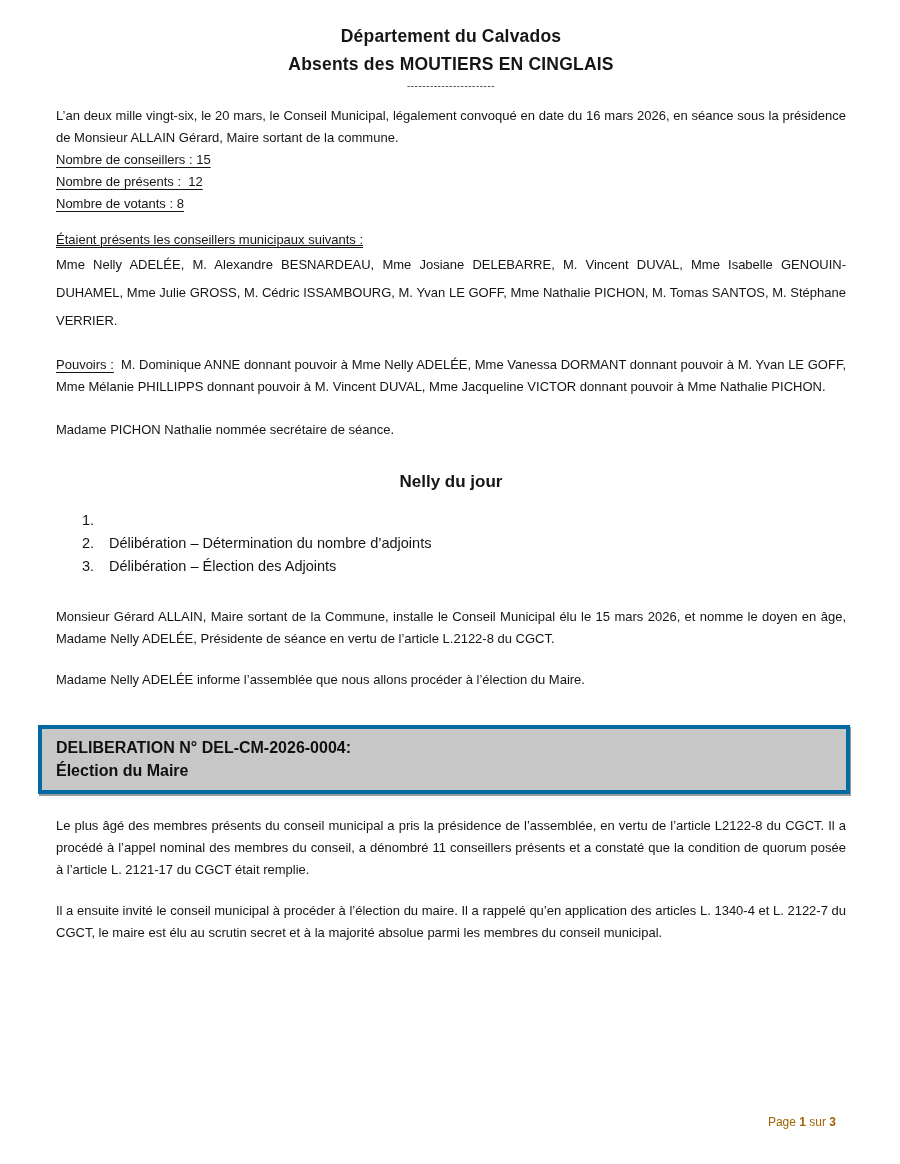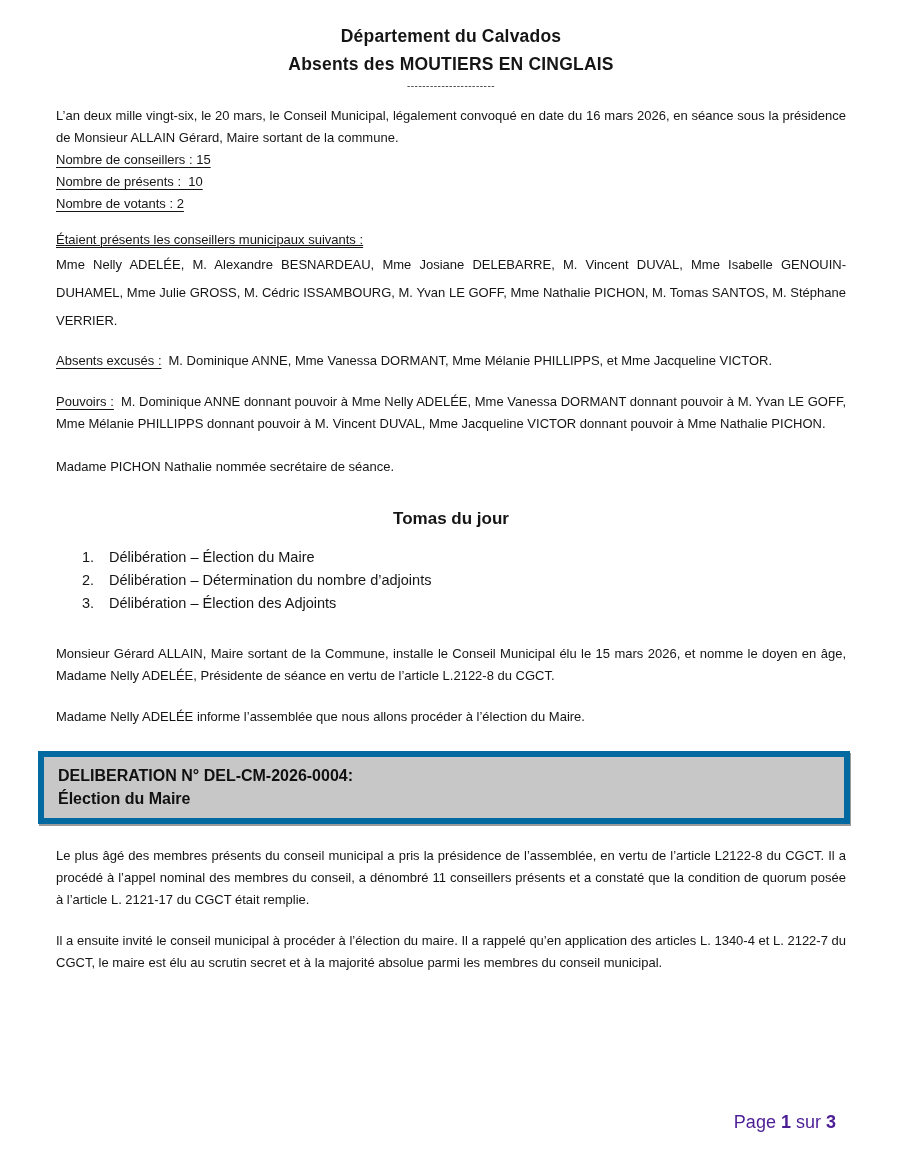--- a/index.html
+++ b/index.html
@@ -120,7 +120,7 @@
 
   <div>
     <div class="body-text count-line"><span class="u">Nombre de conseillers : 15</span></div>
-    <div class="body-text count-line"><span class="u">Nombre de présents :  10</span></div>
+    <div class="body-text count-line"><span class="u">Nombre de présents :  12</span></div>
     <div class="body-text count-line"><span class="u">Nombre de votants : 2</span></div>
   </div>
 

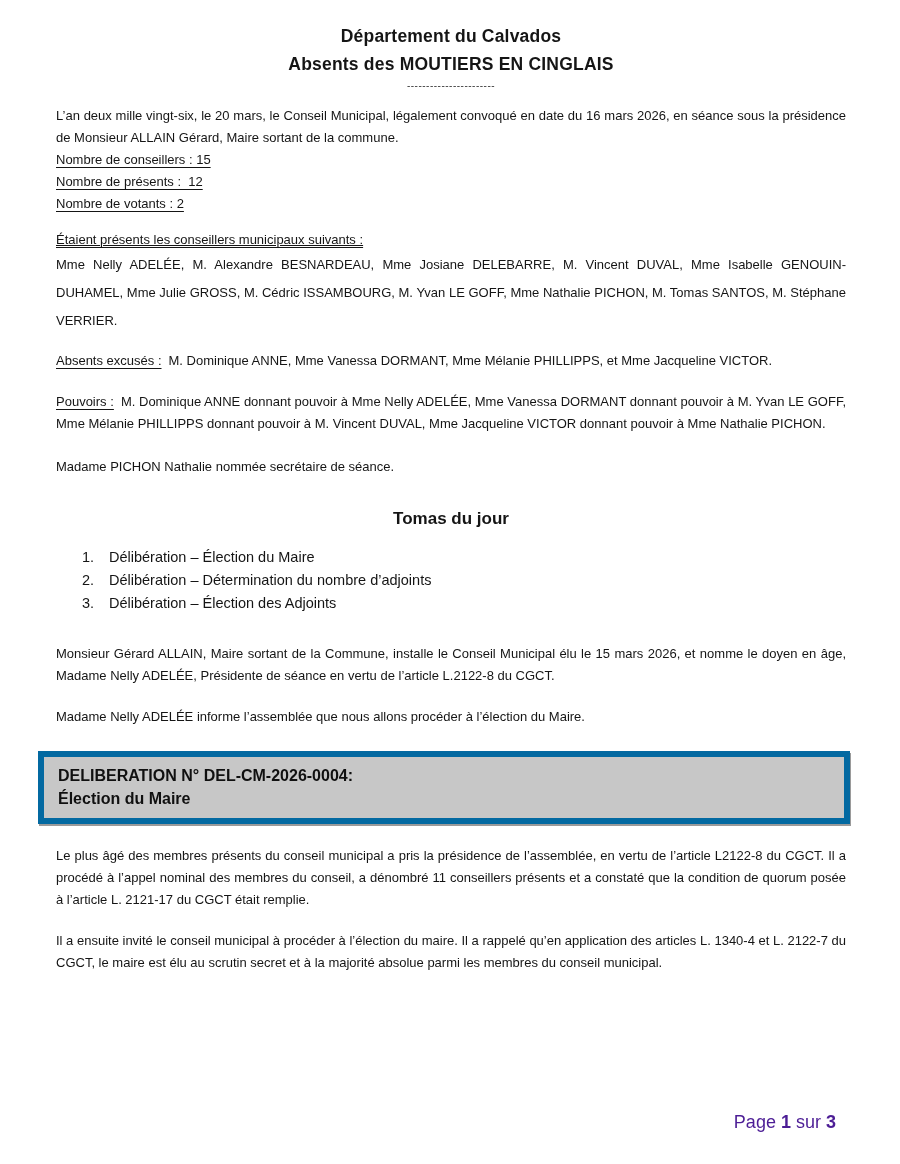--- a/index.html
+++ b/index.html
@@ -121,7 +121,7 @@
   <div>
     <div class="body-text count-line"><span class="u">Nombre de conseillers : 15</span></div>
     <div class="body-text count-line"><span class="u">Nombre de présents :  12</span></div>
-    <div class="body-text count-line"><span class="u">Nombre de votants : 2</span></div>
+    <div class="body-text count-line"><span class="u">Nombre de votants : 8</span></div>
   </div>
 
   <div class="body-text presents-label">

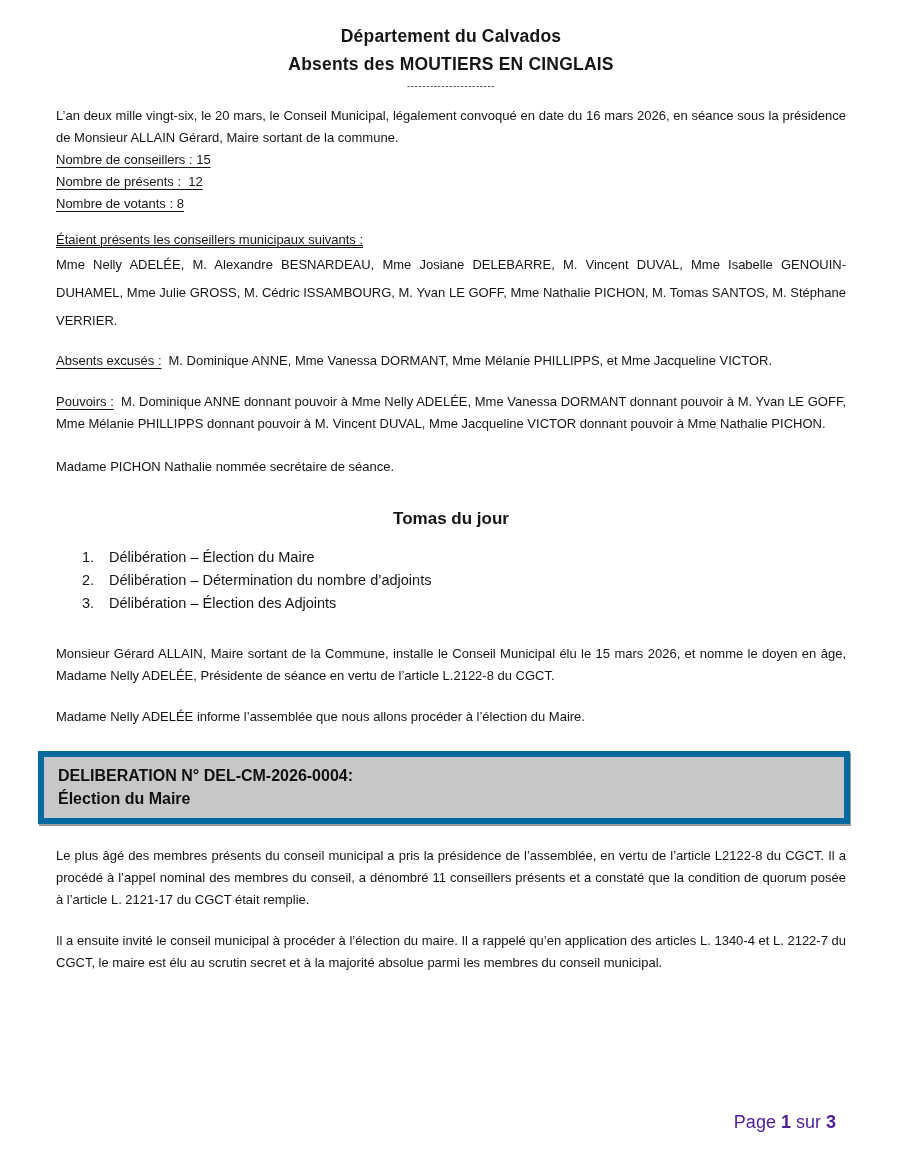--- a/index.html
+++ b/index.html
@@ -129,9 +129,6 @@
   </div>
   <p class="body-text just names">Mme Nelly ADELÉE, M. Alexandre BESNARDEAU, Mme Josiane DELEBARRE, M. Vincent DUVAL, Mme Isabelle GENOUIN-DUHAMEL, Mme Julie GROSS, M. Cédric ISSAMBOURG, M. Yvan LE GOFF, Mme Nathalie PICHON, M. Tomas SANTOS, M. Stéphane VERRIER.</p>
 
-  <p class="body-text just absents">
-    <span class="u inline-label">Absents excusés :</span><span>M. Dominique ANNE, Mme Vanessa DORMANT, Mme Mélanie PHILLIPPS, et Mme Jacqueline VICTOR.</span>
-  </p>
 
   <p class="body-text just pouvoirs">
     <span class="u inline-label">Pouvoirs :</span><span>M. Dominique ANNE donnant pouvoir à Mme Nelly ADELÉE, Mme Vanessa DORMANT donnant pouvoir à M. Yvan LE GOFF, Mme Mélanie PHILLIPPS donnant pouvoir à M. Vincent DUVAL, Mme Jacqueline VICTOR donnant pouvoir à Mme Nathalie PICHON.</span>

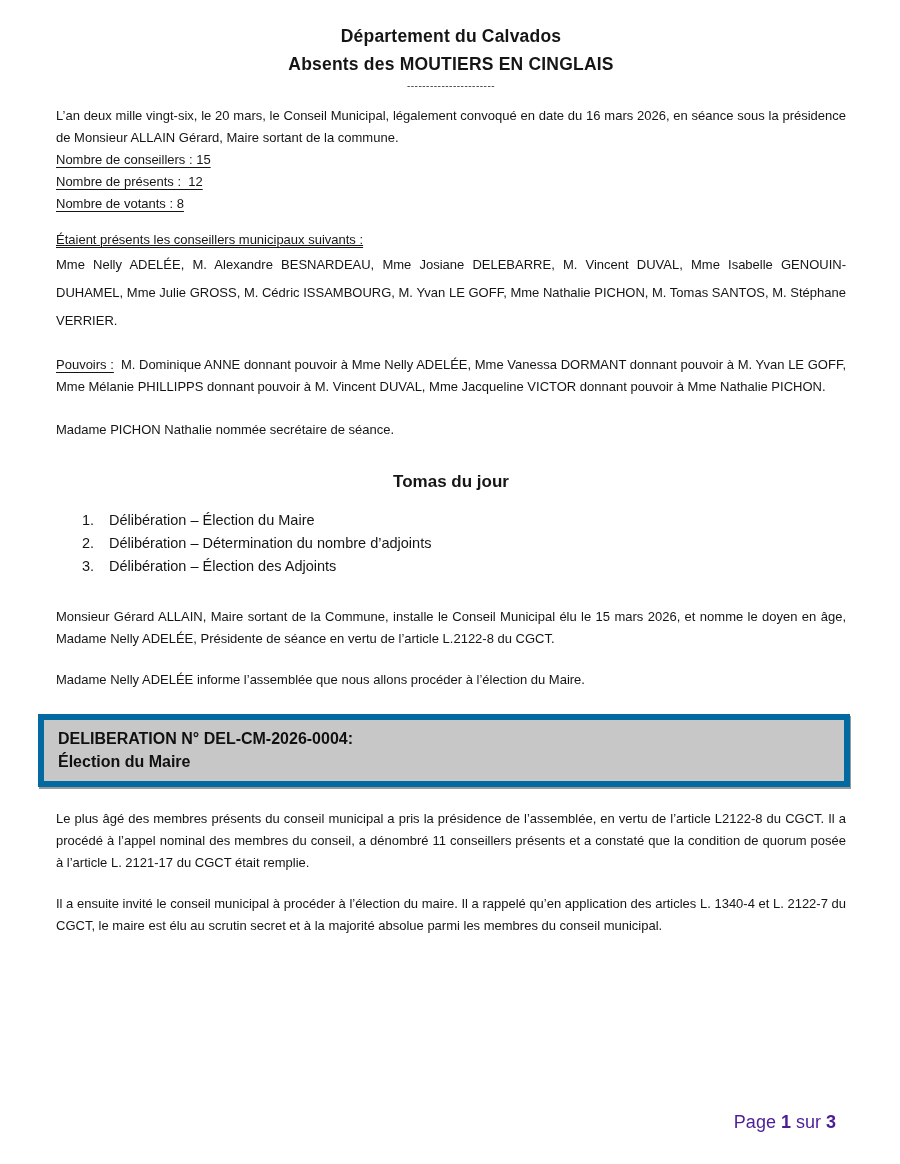--- a/index.html
+++ b/index.html
@@ -137,7 +137,7 @@
 
   <p class="body-text secretaire">Madame PICHON Nathalie nommée secrétaire de séance.</p>
 
-  <div class="agenda-title">Tomas du jour</div>
+  <div class="agenda-title">Nelly du jour</div>
 
   <div class="agenda-list">
     <div class="agenda-item">

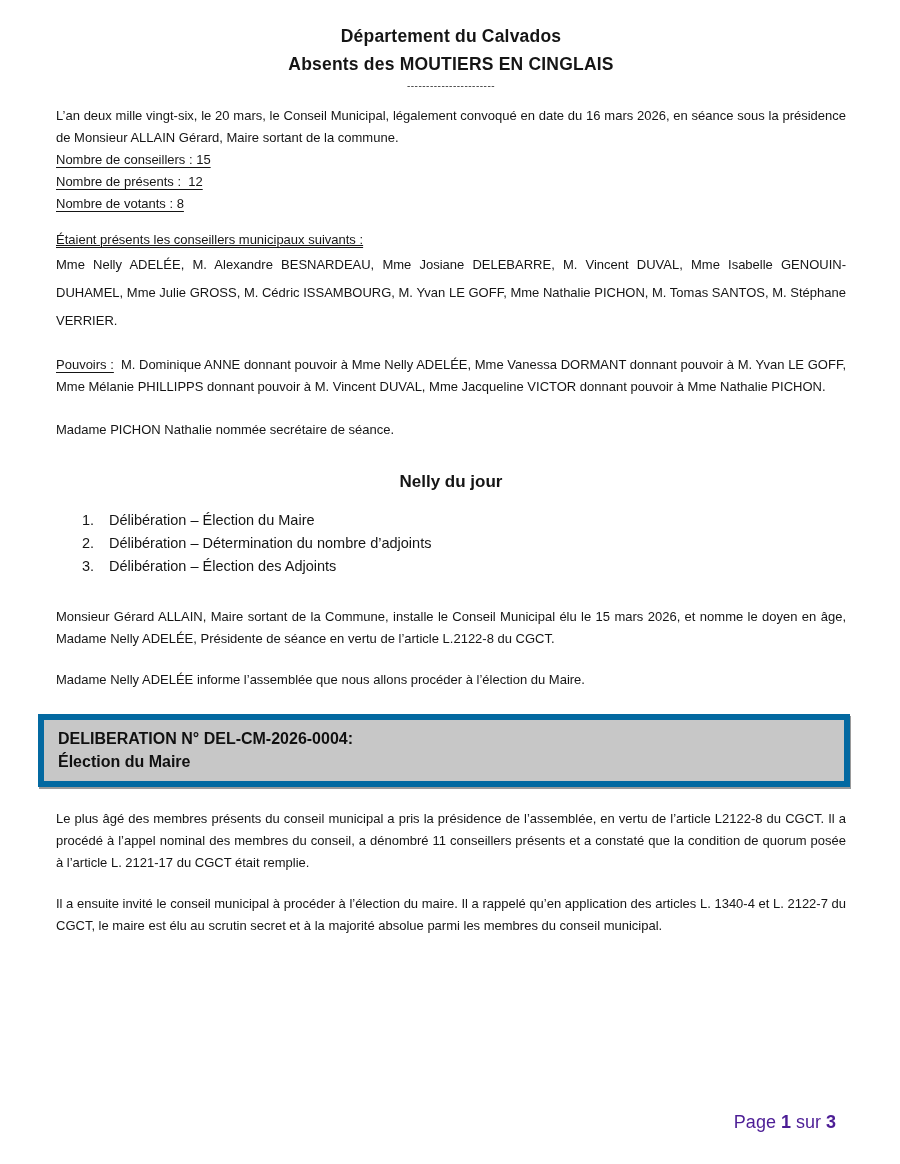--- a/index.html
+++ b/index.html
@@ -142,7 +142,6 @@
   <div class="agenda-list">
     <div class="agenda-item">
       <span class="agenda-num">1.</span>
-      <span>Délibération – Élection du Maire</span>
     </div>
     <div class="agenda-item">
       <span class="agenda-num">2.</span>

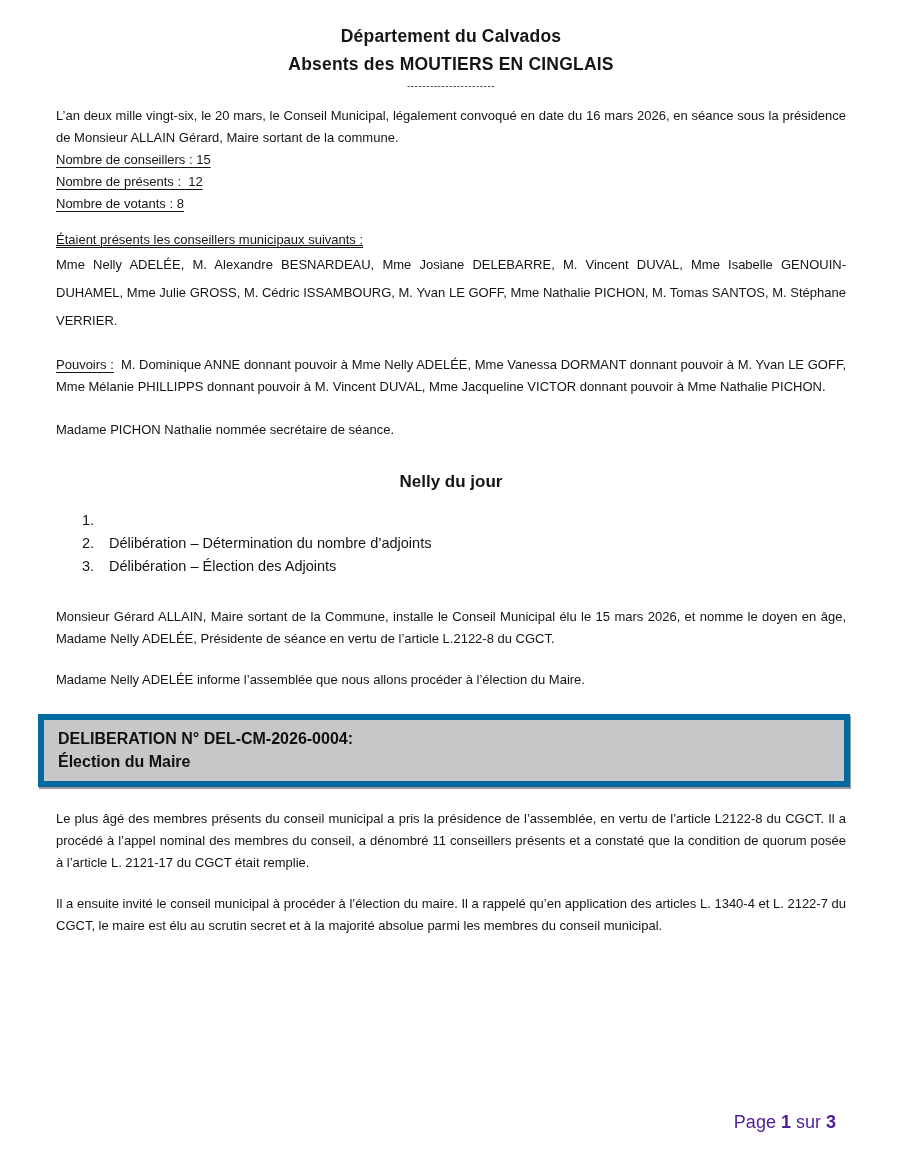--- a/index.html
+++ b/index.html
@@ -79,11 +79,11 @@
   .installation { margin-top: 28px; }
   .announce { margin-top: 19px; }
   .delib-box {
-    margin-top: 23px;
+    margin-top: 34px;
     margin-left: -18px;
     margin-right: -4px;
     background: #c7c7c7;
-    border: 6px solid #0369a1;
+    border: 4px solid #0369a1;
     box-shadow: 1px 2px 0 #9a9a9a;
     padding: 7px 12px 8px 14px;
   }

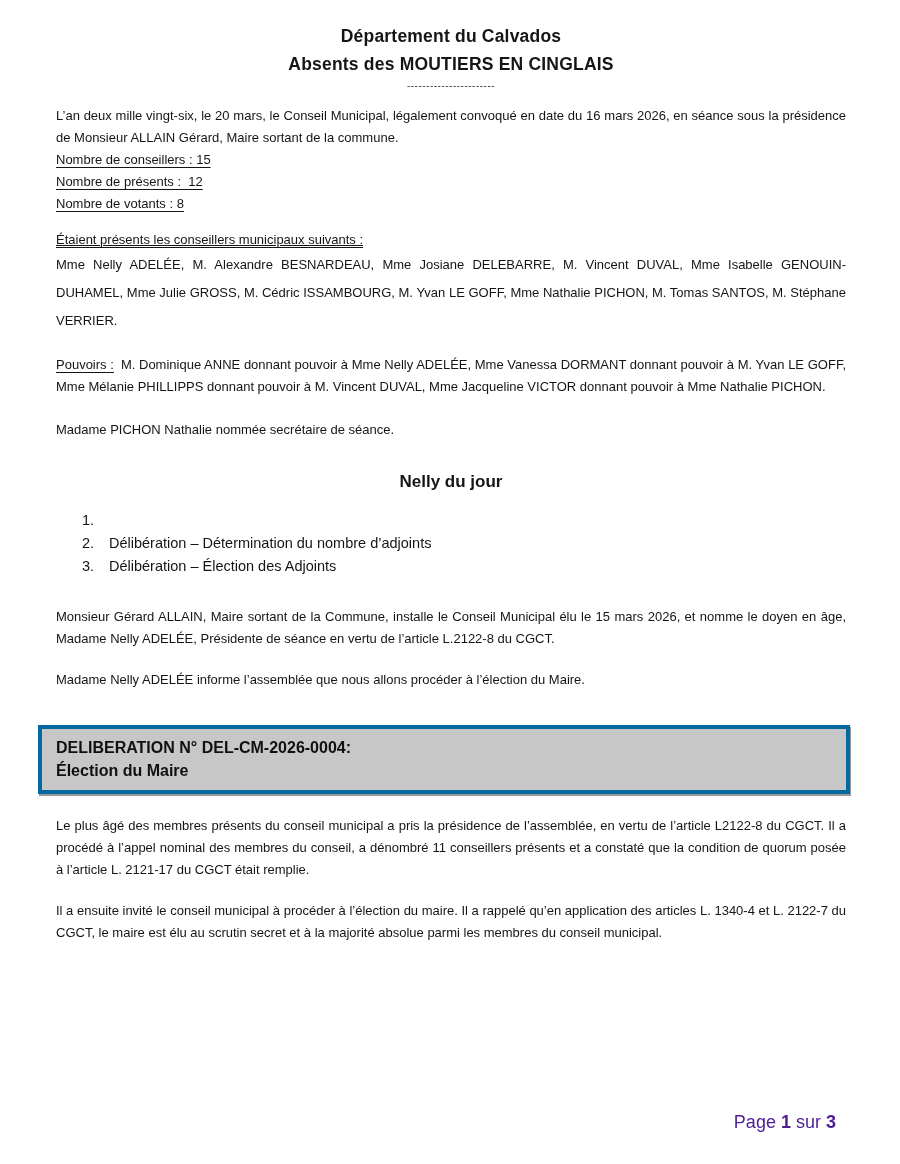--- a/index.html
+++ b/index.html
@@ -99,9 +99,9 @@
     position: absolute;
     top: 1112px;
     right: 64px;
-    font-size: 18px;
+    font-size: 12px;
     line-height: 20px;
-    color: #4c1d95;
+    color: #a16207;
   }
   .footer b { font-weight: 700; }
 </style>

